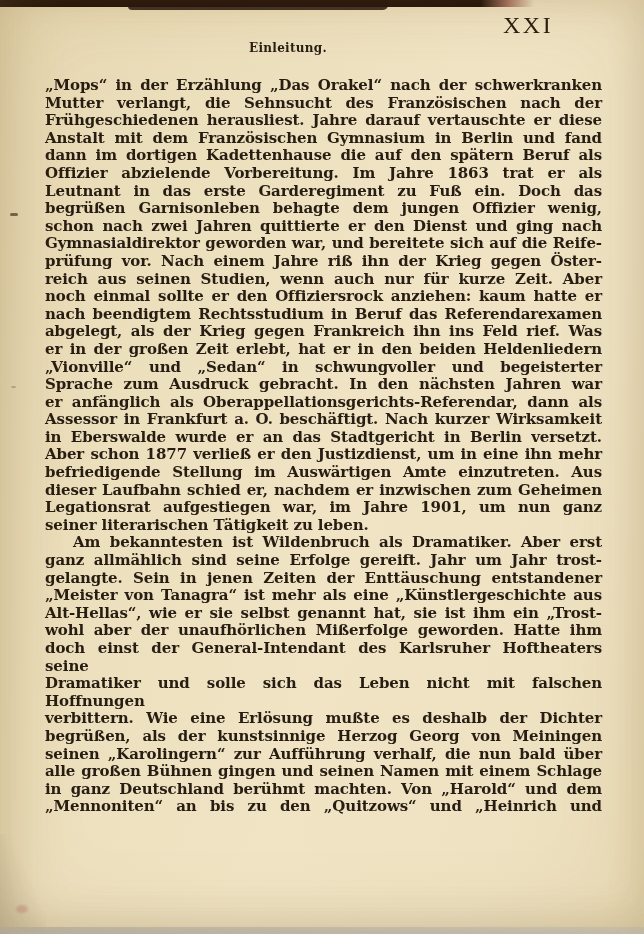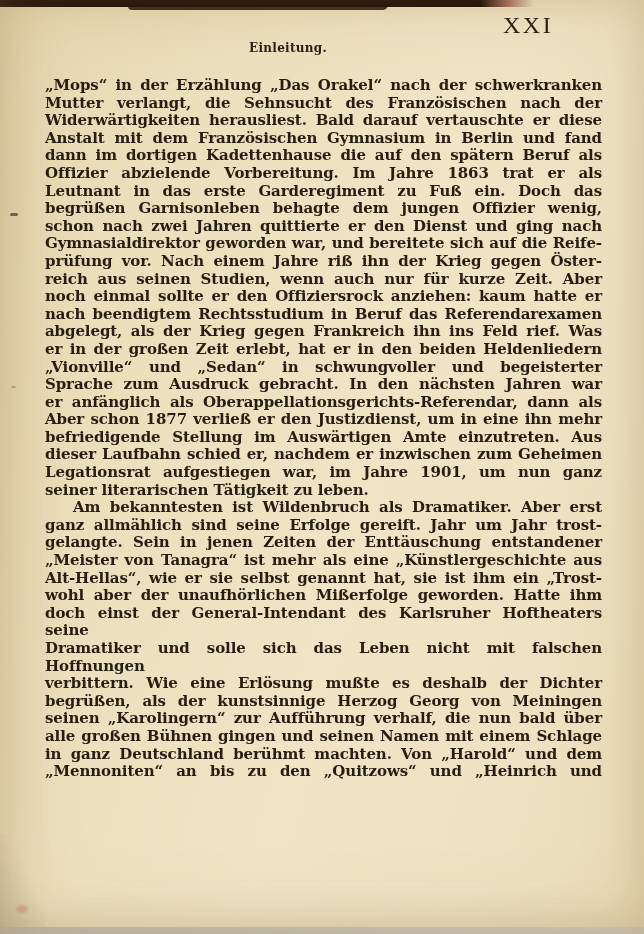--- a/index.html
+++ b/index.html
@@ -155,7 +155,7 @@
   <div class="body-text" id="text-body">
       <div class="line">„Mops“ in der Erzählung „Das Orakel“ nach der schwerkranken</div>
       <div class="line">Mutter verlangt, die Sehnsucht des Französischen nach der</div>
-      <div class="line">Widerwärtigkeiten herausliest. Bald darauf vertauschte er diese</div>
+      <div class="line">Frühgeschiedenen herausliest. Jahre darauf vertauschte er diese</div>
       <div class="line">Anstalt mit dem Französischen Gymnasium in Berlin und fand</div>
       <div class="line">dann im dortigen Kadettenhause die auf den spätern Beruf als</div>
       <div class="line">Offizier abzielende Vorbereitung. Im Jahre 1863 trat er als</div>

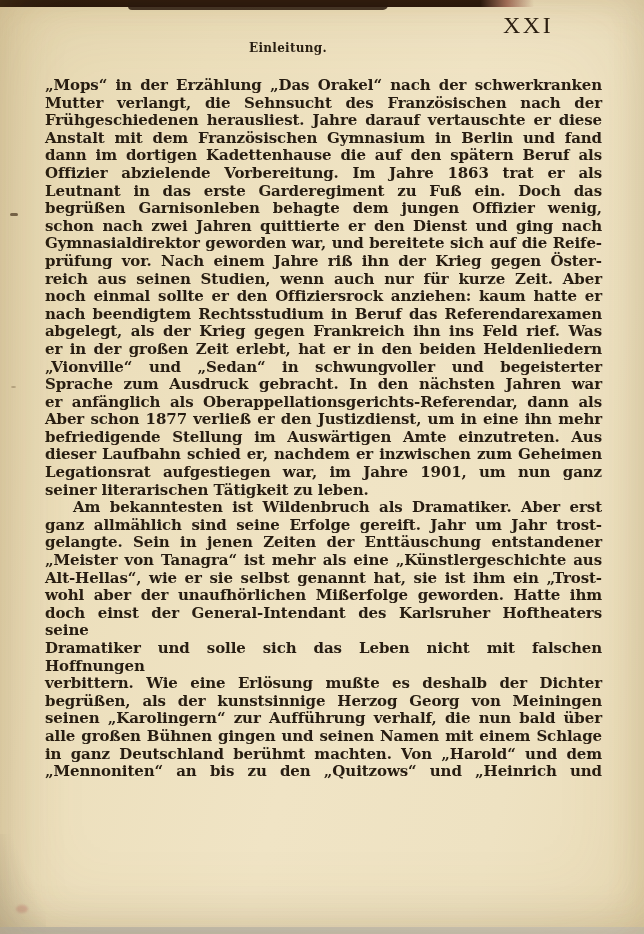--- a/index.html
+++ b/index.html
@@ -172,6 +172,7 @@
       <div class="line">„Vionville“ und „Sedan“ in schwungvoller und begeisterter</div>
       <div class="line">Sprache zum Ausdruck gebracht. In den nächsten Jahren war</div>
       <div class="line">er anfänglich als Oberappellationsgerichts-Referendar, dann als</div>
+      <div class="line">Assessor in Frankfurt a. O. beschäftigt. Nach kurzer Wirksamkeit</div>
       <div class="line">Aber schon 1877 verließ er den Justizdienst, um in eine ihn mehr</div>
       <div class="line">befriedigende Stellung im Auswärtigen Amte einzutreten. Aus</div>
       <div class="line">dieser Laufbahn schied er, nachdem er inzwischen zum Geheimen</div>

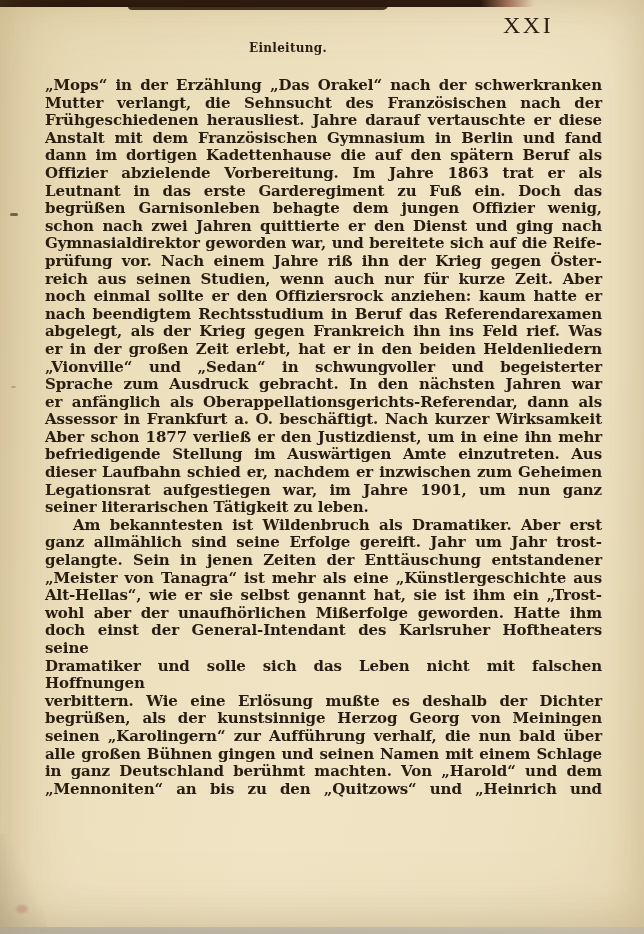--- a/index.html
+++ b/index.html
@@ -173,6 +173,7 @@
       <div class="line">Sprache zum Ausdruck gebracht. In den nächsten Jahren war</div>
       <div class="line">er anfänglich als Oberappellationsgerichts-Referendar, dann als</div>
       <div class="line">Assessor in Frankfurt a. O. beschäftigt. Nach kurzer Wirksamkeit</div>
+      <div class="line">in Eberswalde wurde er an das Stadtgericht in Berlin versetzt.</div>
       <div class="line">Aber schon 1877 verließ er den Justizdienst, um in eine ihn mehr</div>
       <div class="line">befriedigende Stellung im Auswärtigen Amte einzutreten. Aus</div>
       <div class="line">dieser Laufbahn schied er, nachdem er inzwischen zum Geheimen</div>

